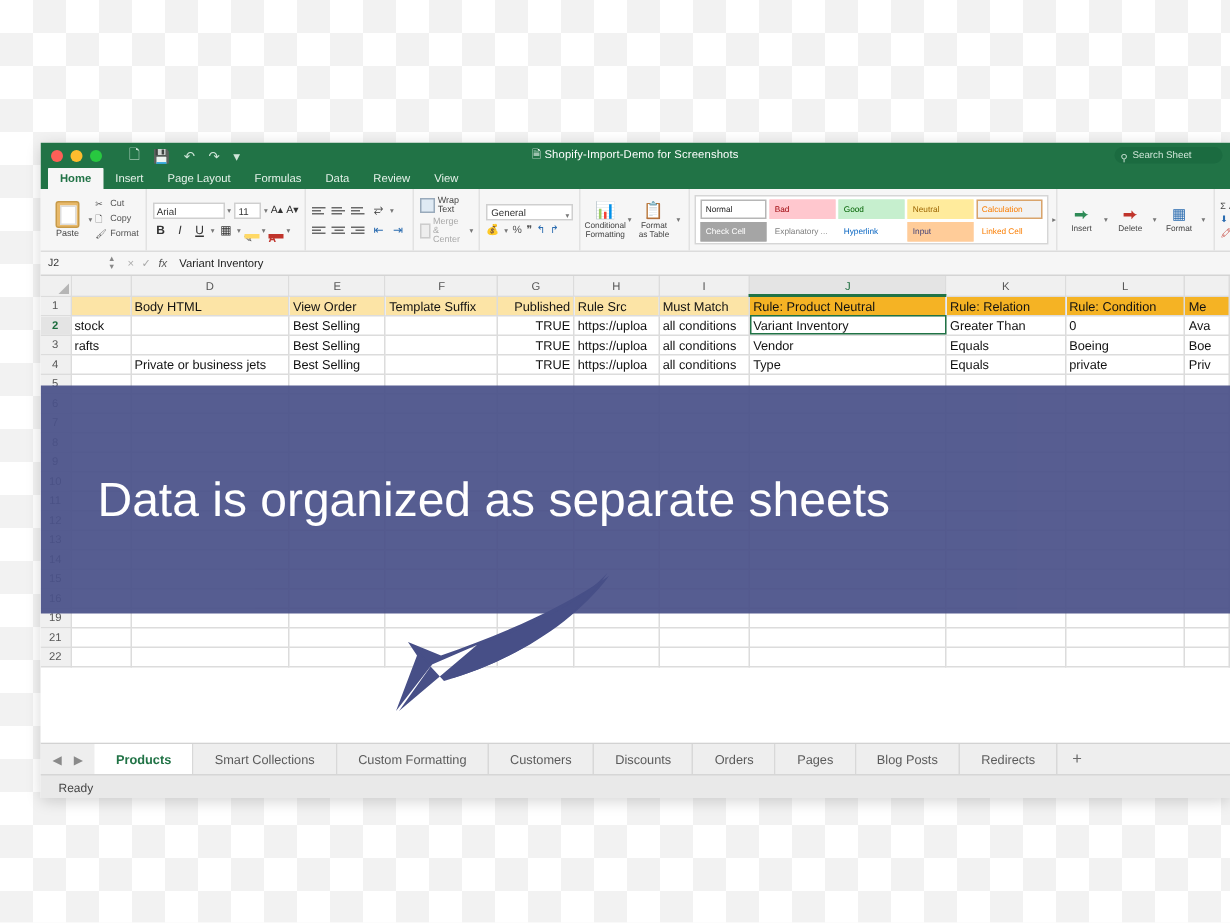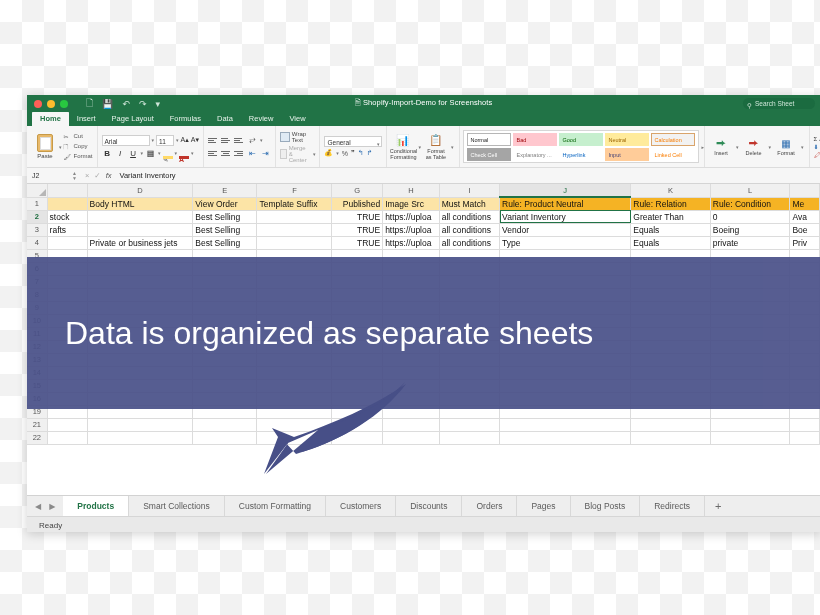--- a/index.html
+++ b/index.html
@@ -432,7 +432,7 @@
         <td class="hdrcell">View Order</td>
         <td class="hdrcell">Template Suffix</td>
         <td class="hdrcell right">Published</td>
-        <td class="hdrcell">Image Src</td>
+        <td class="hdrcell">Rule Src</td>
         <td class="hdrcell">Must Match</td>
         <td class="hdrcell orange">Rule: Product Neutral</td>
         <td class="hdrcell orange">Rule: Relation</td>

